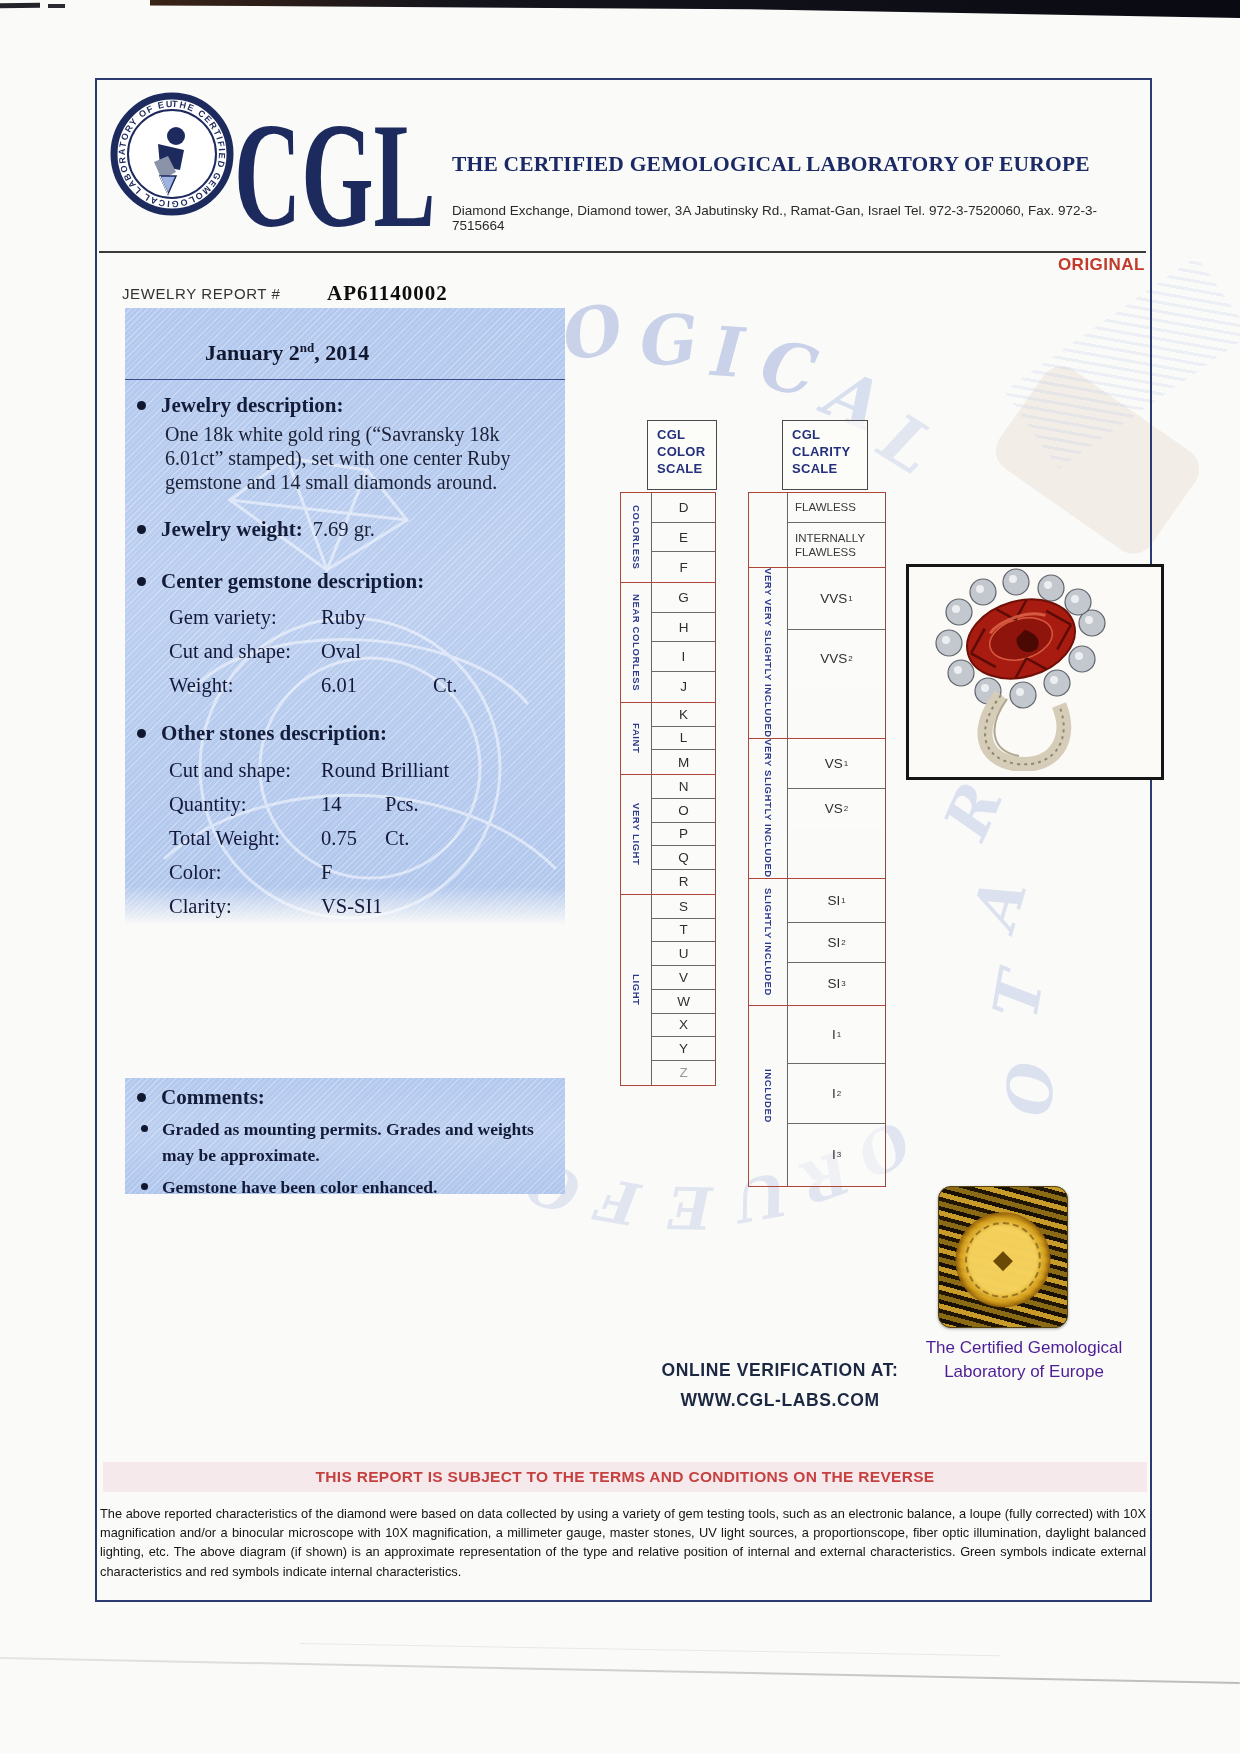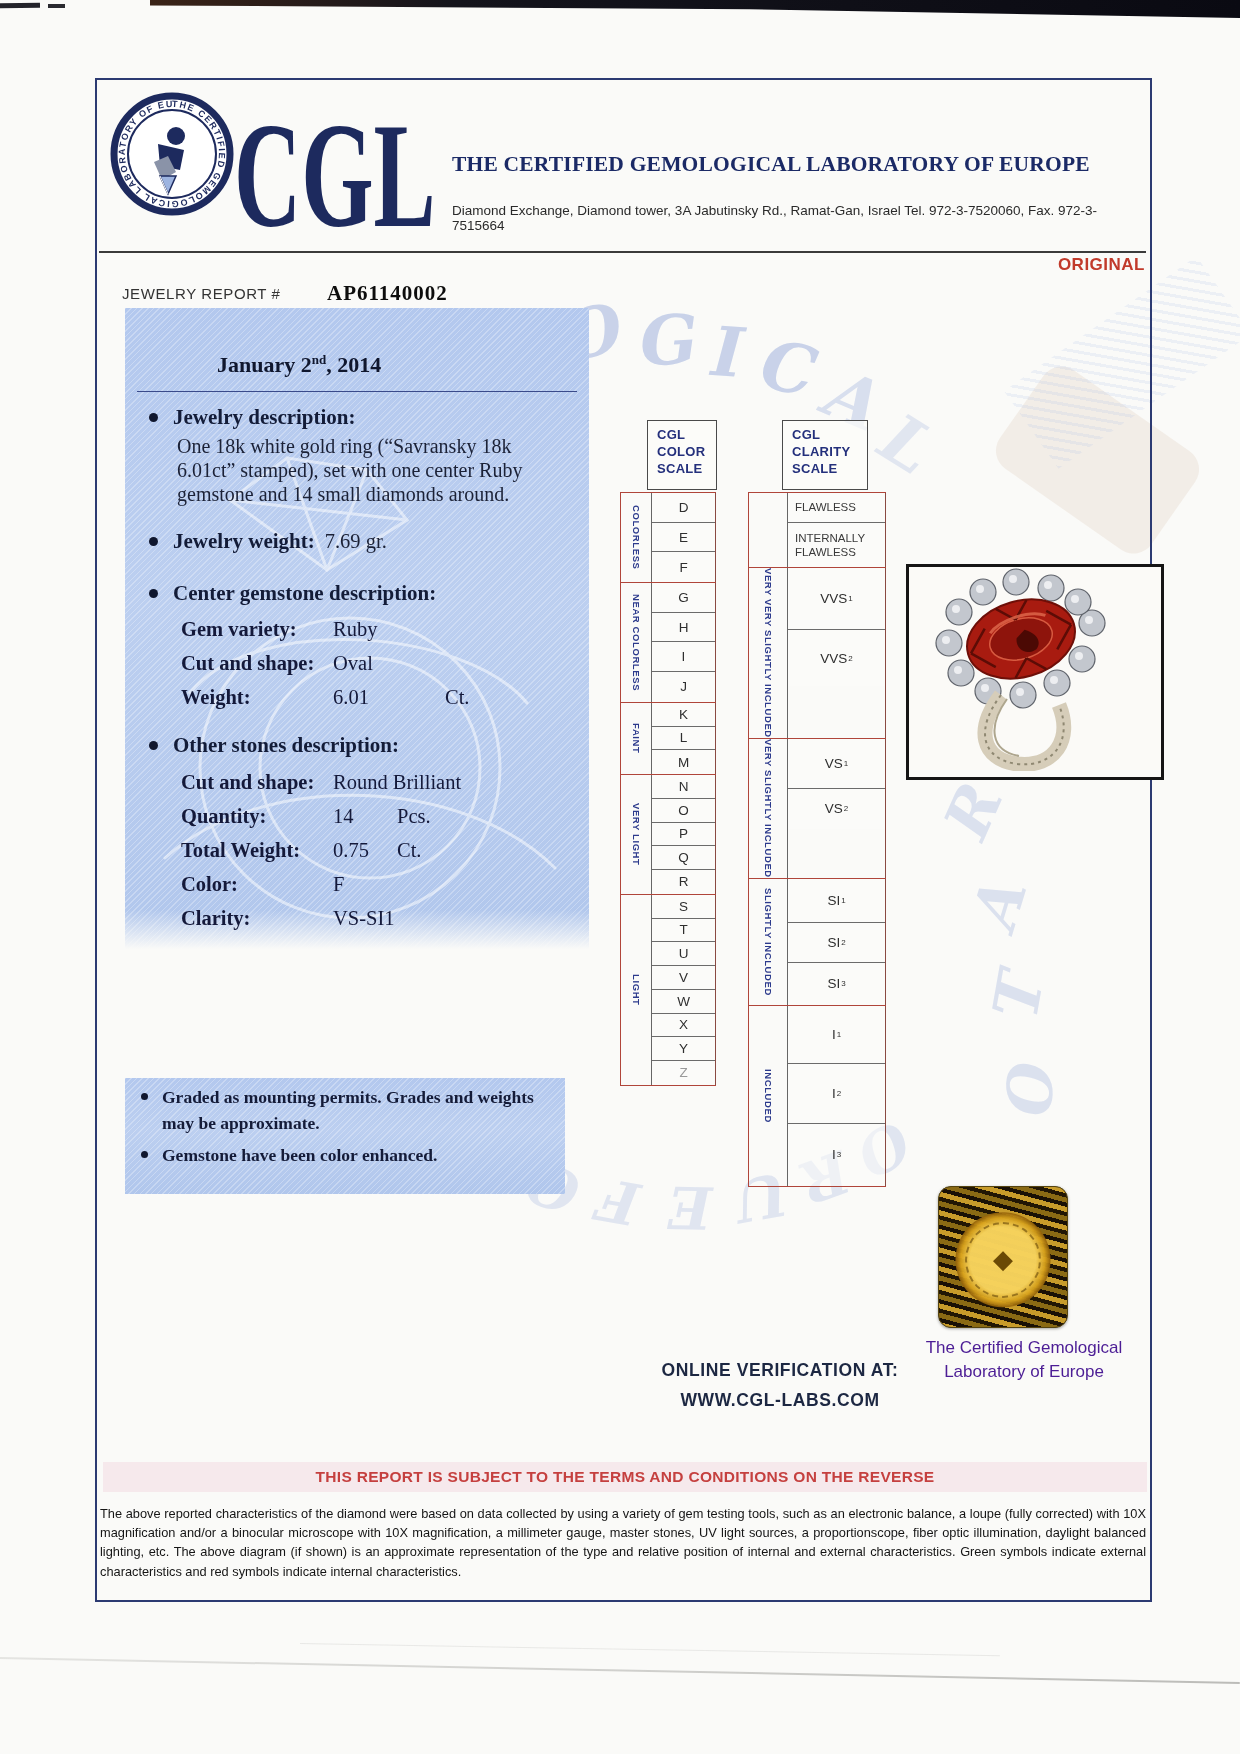--- a/index.html
+++ b/index.html
@@ -47,7 +47,7 @@
       repeating-linear-gradient(135deg,rgba(255,255,255,.28) 0 1px,rgba(255,255,255,0) 1px 4px),
       linear-gradient(180deg,#b3c8ee 0%,#bccff0 45%,#b0c6ec 100%);
     overflow:hidden;}
-  .panel1{left:125px;top:308px;width:440px;height:634px;padding:12px;}
+  .panel1{left:125px;top:308px;width:440px;height:634px;padding:0;}
   .panel1::after{content:'';position:absolute;left:0;right:0;bottom:0;height:56px;
     background:linear-gradient(180deg,rgba(250,250,248,0) 0%,#fafaf8 70%);}
   .panel2{left:125px;top:1078px;width:440px;height:116px;}

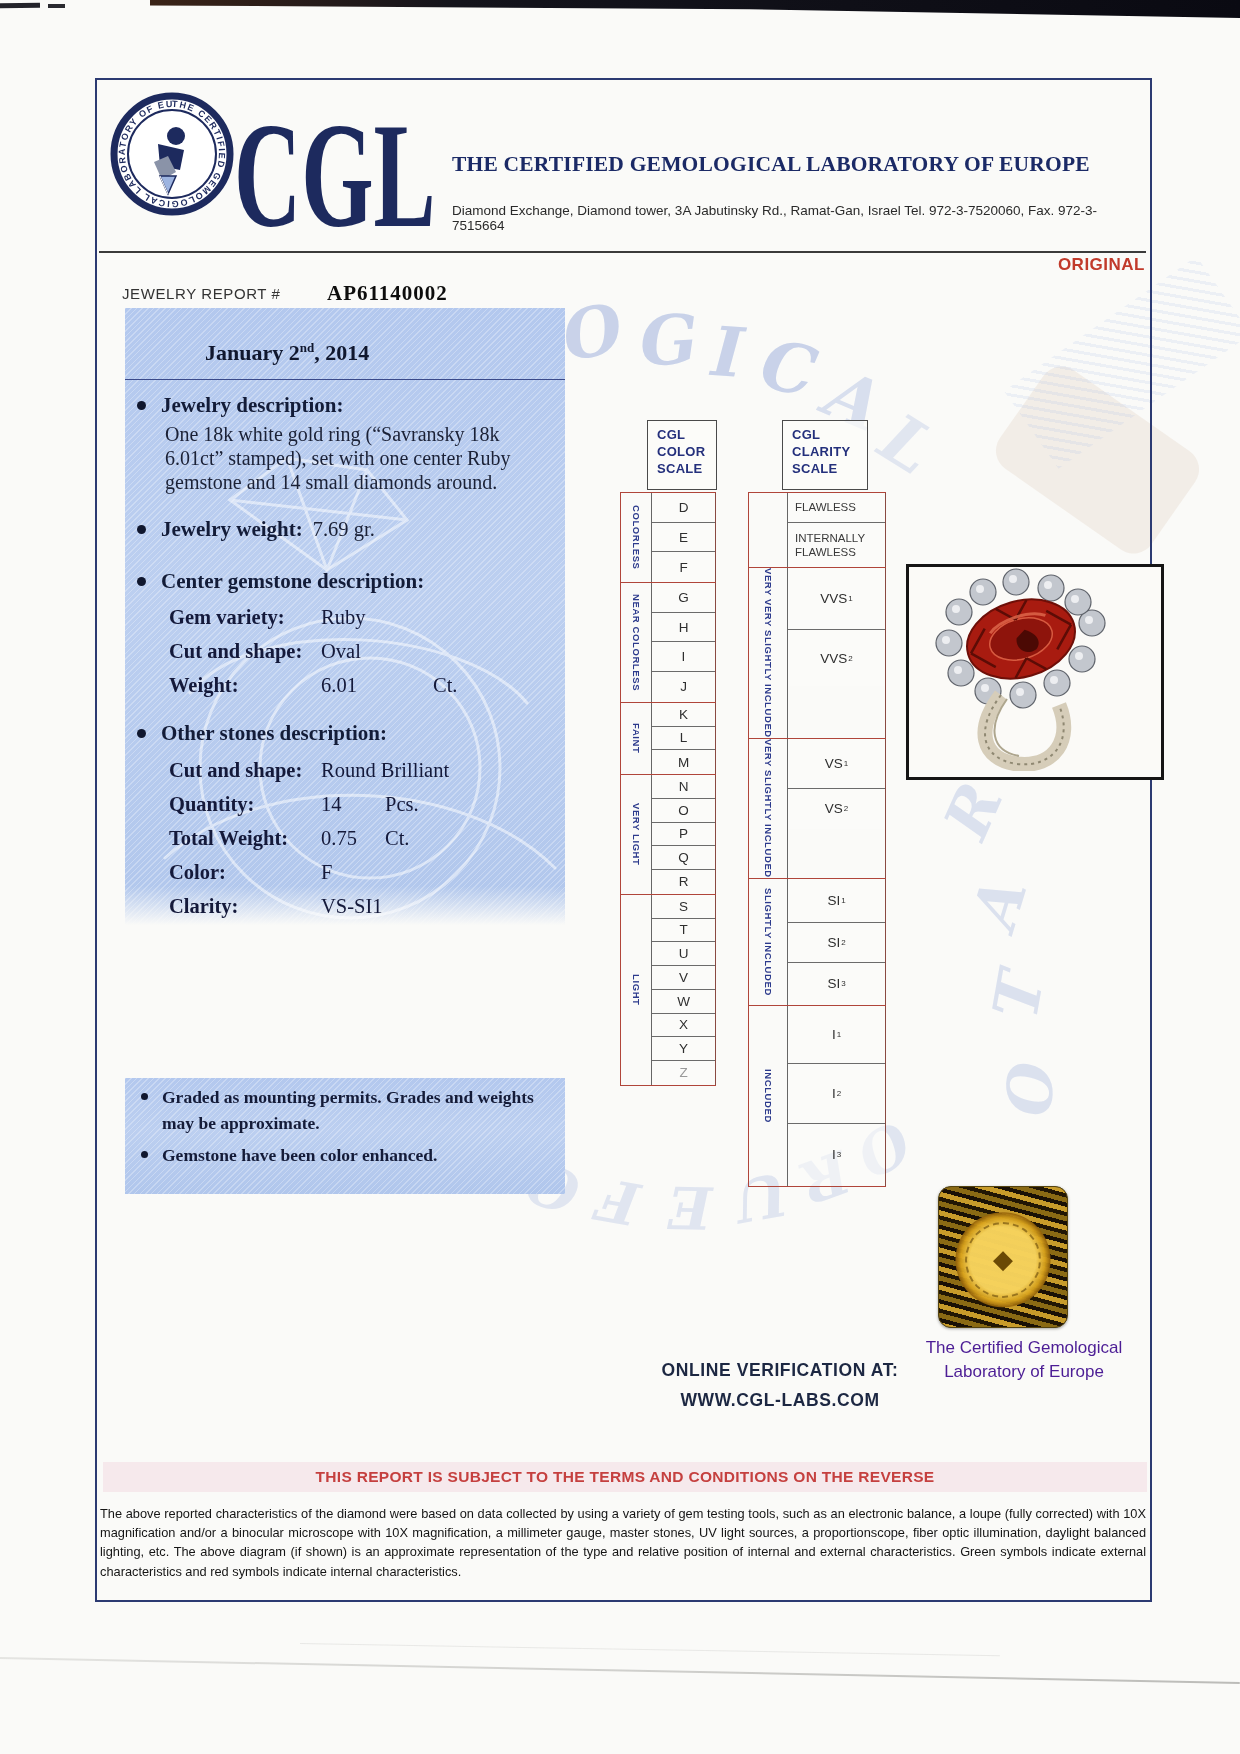--- a/index.html
+++ b/index.html
@@ -64,7 +64,7 @@
     font-size:20px;line-height:24px;color:#1b2136;}
   .kv-rows{position:relative;z-index:2;margin:6px 0 0 44px;}
   .kv-row{display:flex;font-family:"Liberation Serif",serif;font-size:20.5px;color:#14193a;line-height:34px;}
-  .kv-label{width:152px;font-weight:bold;}
+  .kv-label{width:152px;font-weight:normal;}
   .kv-value{display:inline-block;}
   .cg .kv-value{min-width:112px;}
   .os .kv-value{min-width:64px;}

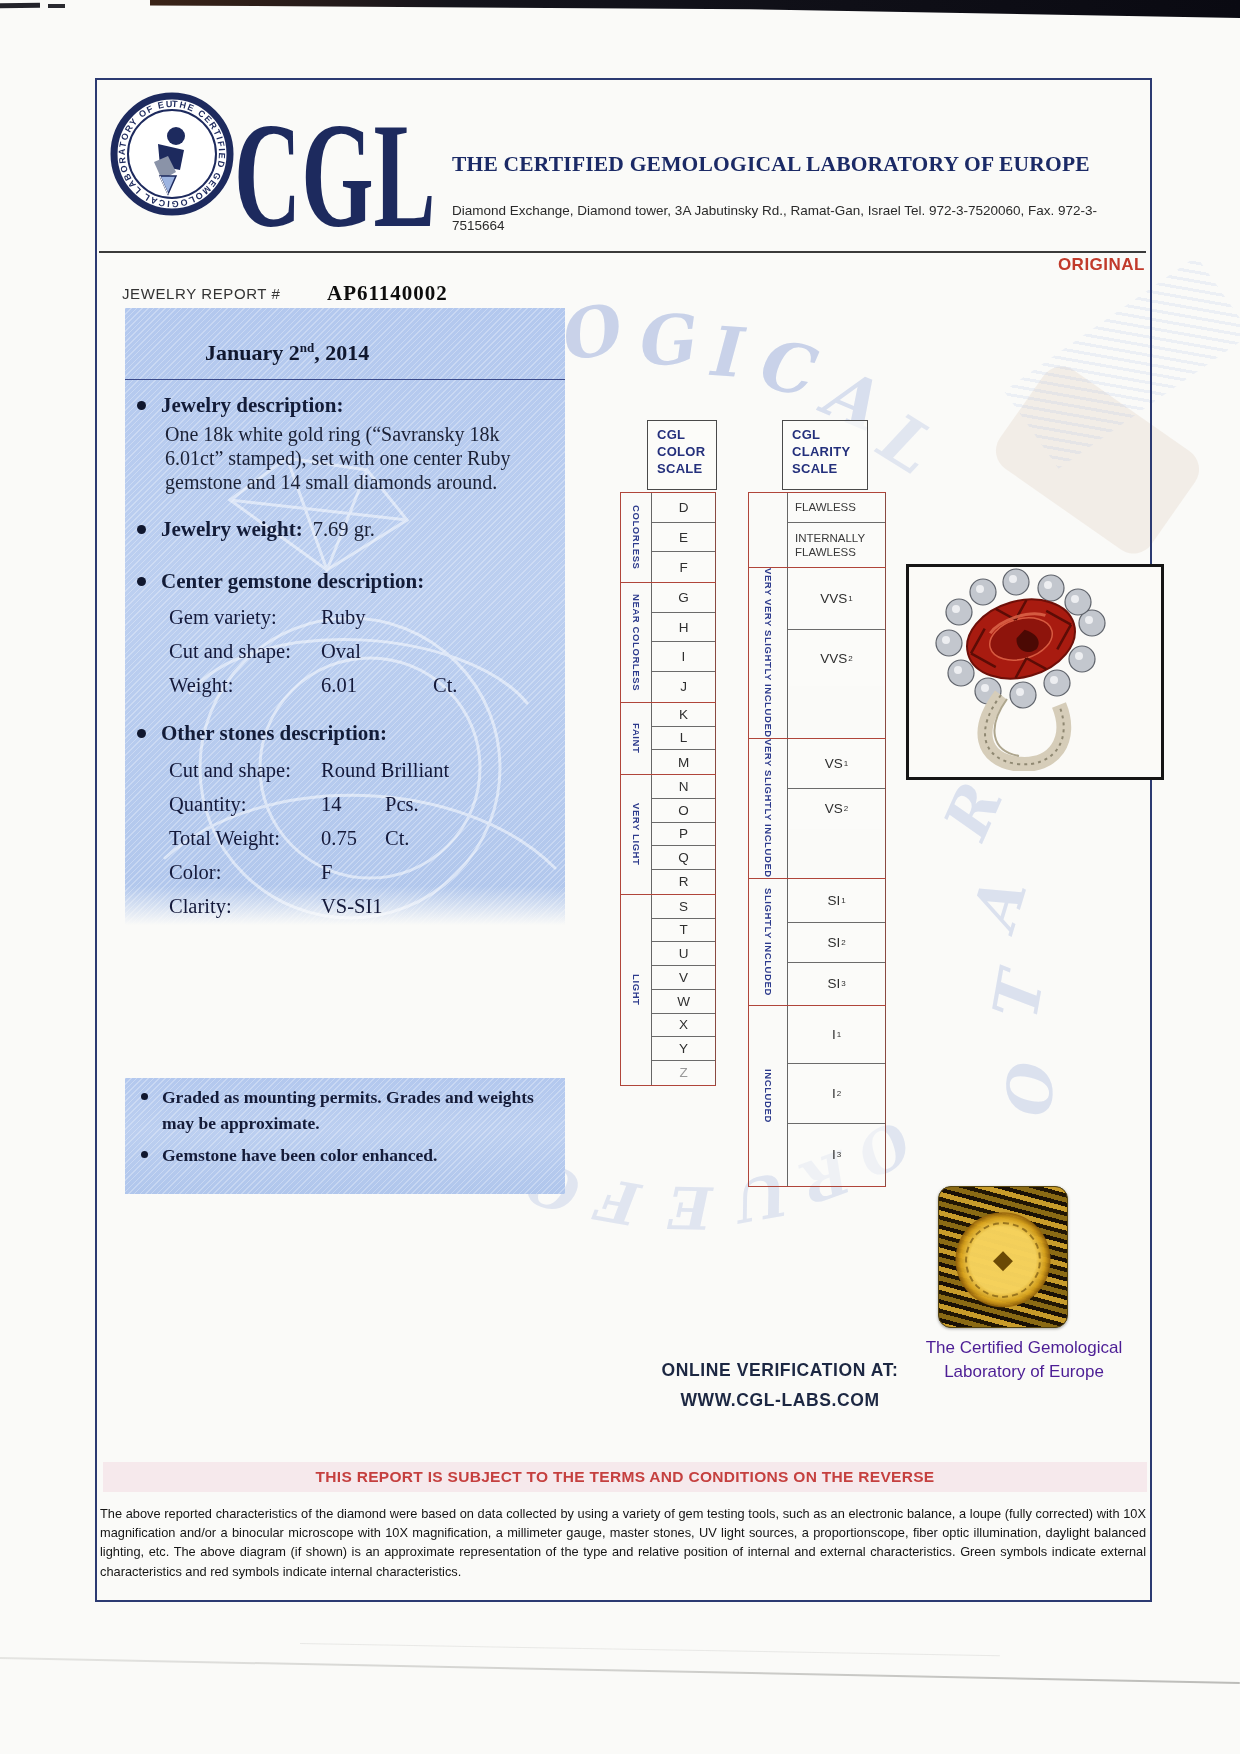--- a/index.html
+++ b/index.html
@@ -257,6 +257,10 @@
 </div>
 
 <div class="abs panel panel2">
+  <div class="sec-row" style="margin-top:6px;">
+    <span class="dot"></span>
+    <span class="sec-label">Comments:</span>
+  </div>
   <div id="comments-list">
       <div class="comment-item">
         <span class="comment-dot"></span>

